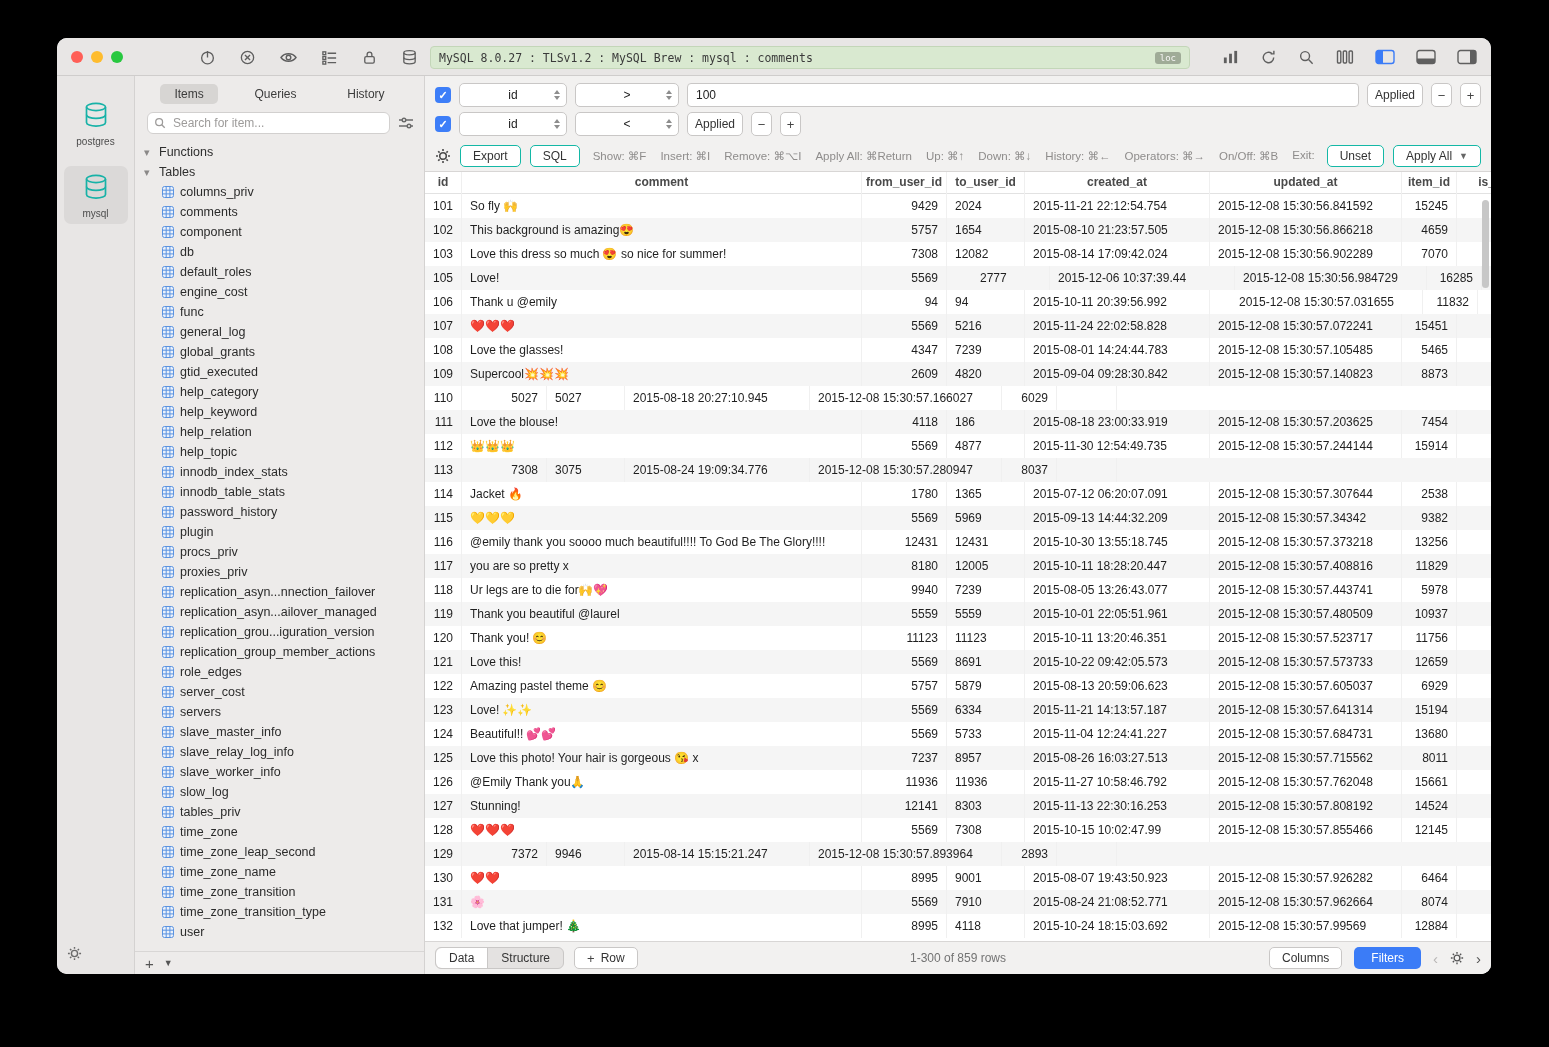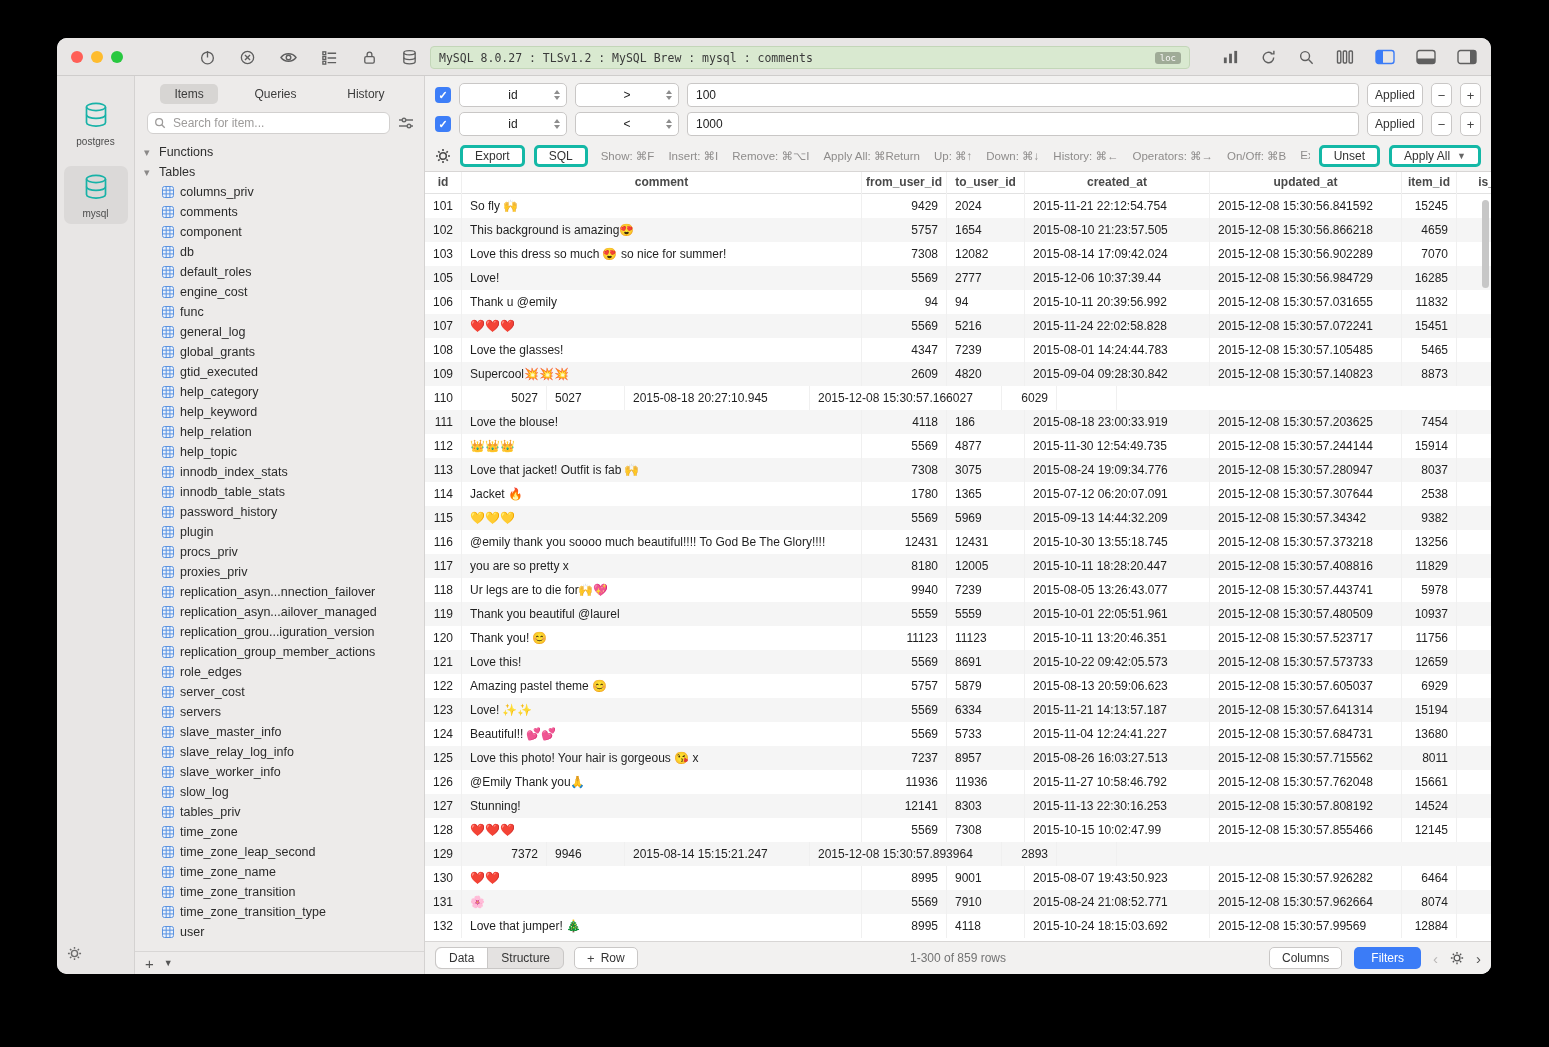--- a/index.html
+++ b/index.html
@@ -785,7 +785,6 @@
                   <i class="dn"></i>
                 </span>
               </div>
-              <input class="fvalue" value="1000" style="">
               <button class="fbtn applied">Applied</button>
               <button class="fbtn sq">−</button>
               <button class="fbtn sq">+</button>

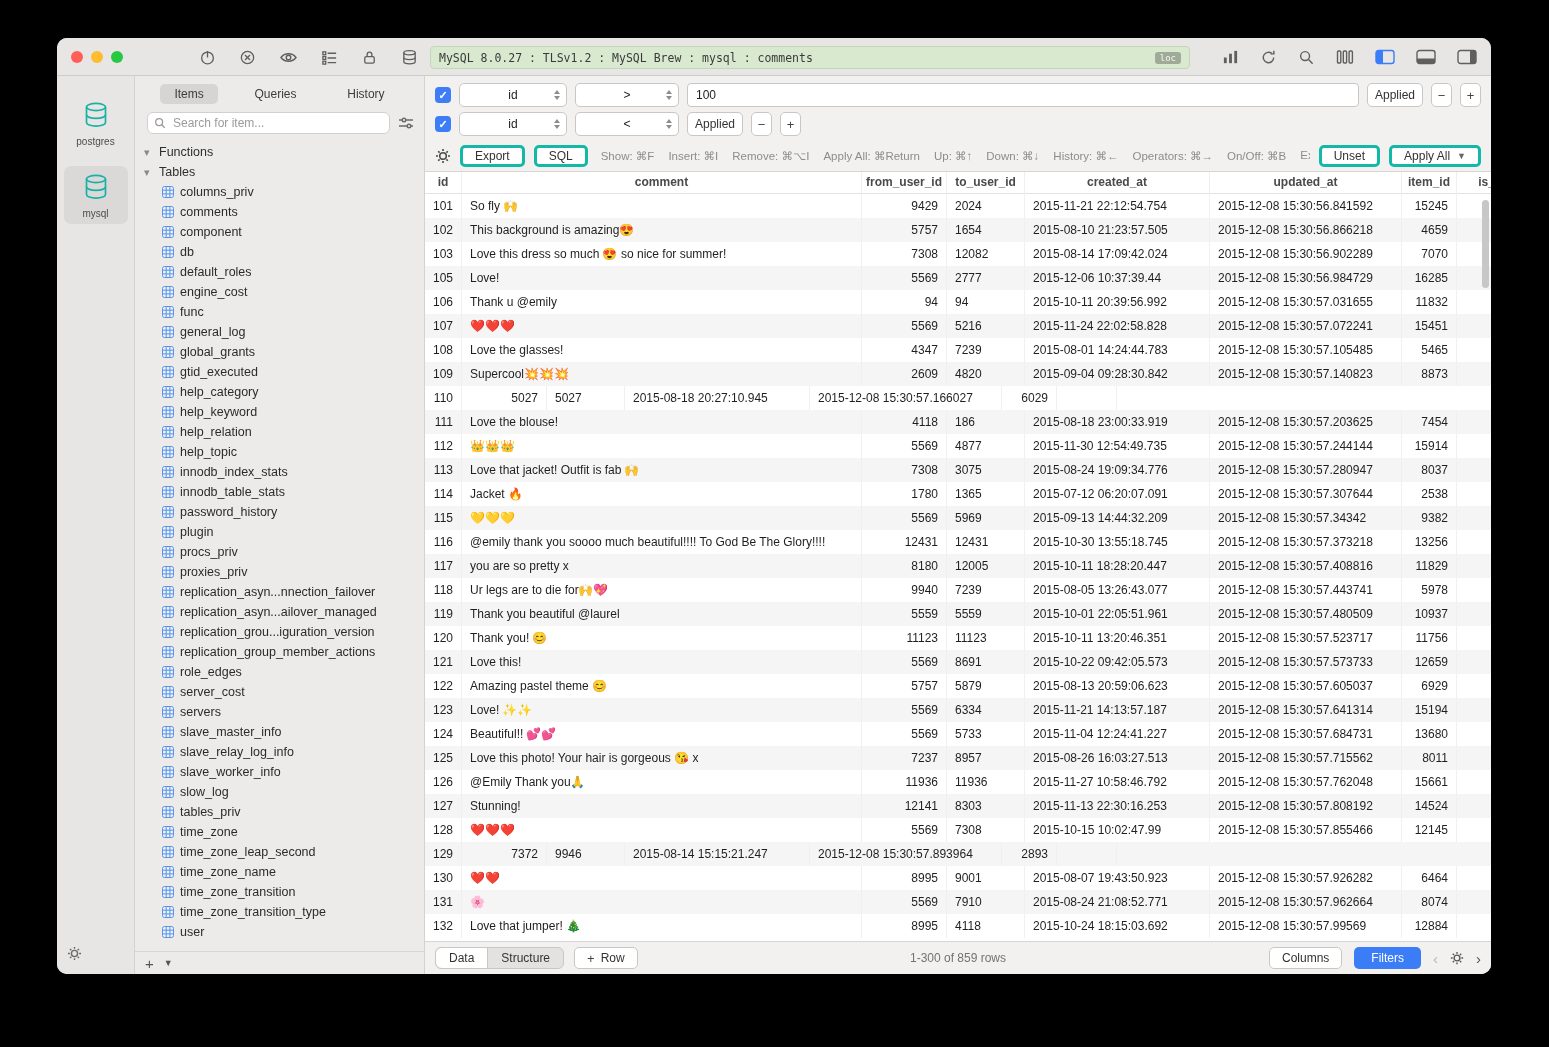--- a/index.html
+++ b/index.html
@@ -72,7 +72,7 @@
   .fbtn.sq{width:21px;color:#444;font-size:13px;}
 
   .shortcut-bar{flex:none;height:30px;display:flex;align-items:center;gap:9px;padding:0 10px;}
-  .sc-btn{height:22px;background:#fff;border:3px solid #14b8a6;border-radius:5px;font-size:12px;color:#333;
+  .sc-btn{height:22px;background:#fff;border:1px solid #14b8a6;border-radius:5px;font-size:12px;color:#333;
           font-family:inherit;display:flex;align-items:center;justify-content:center;padding:0 12px;gap:7px;}
   .shortcuts{flex:1;display:flex;gap:14px;overflow:hidden;white-space:nowrap;color:#8e8c8b;font-size:11.5px;margin-left:4px;}
   .sc-chev{font-size:9px;color:#666;}

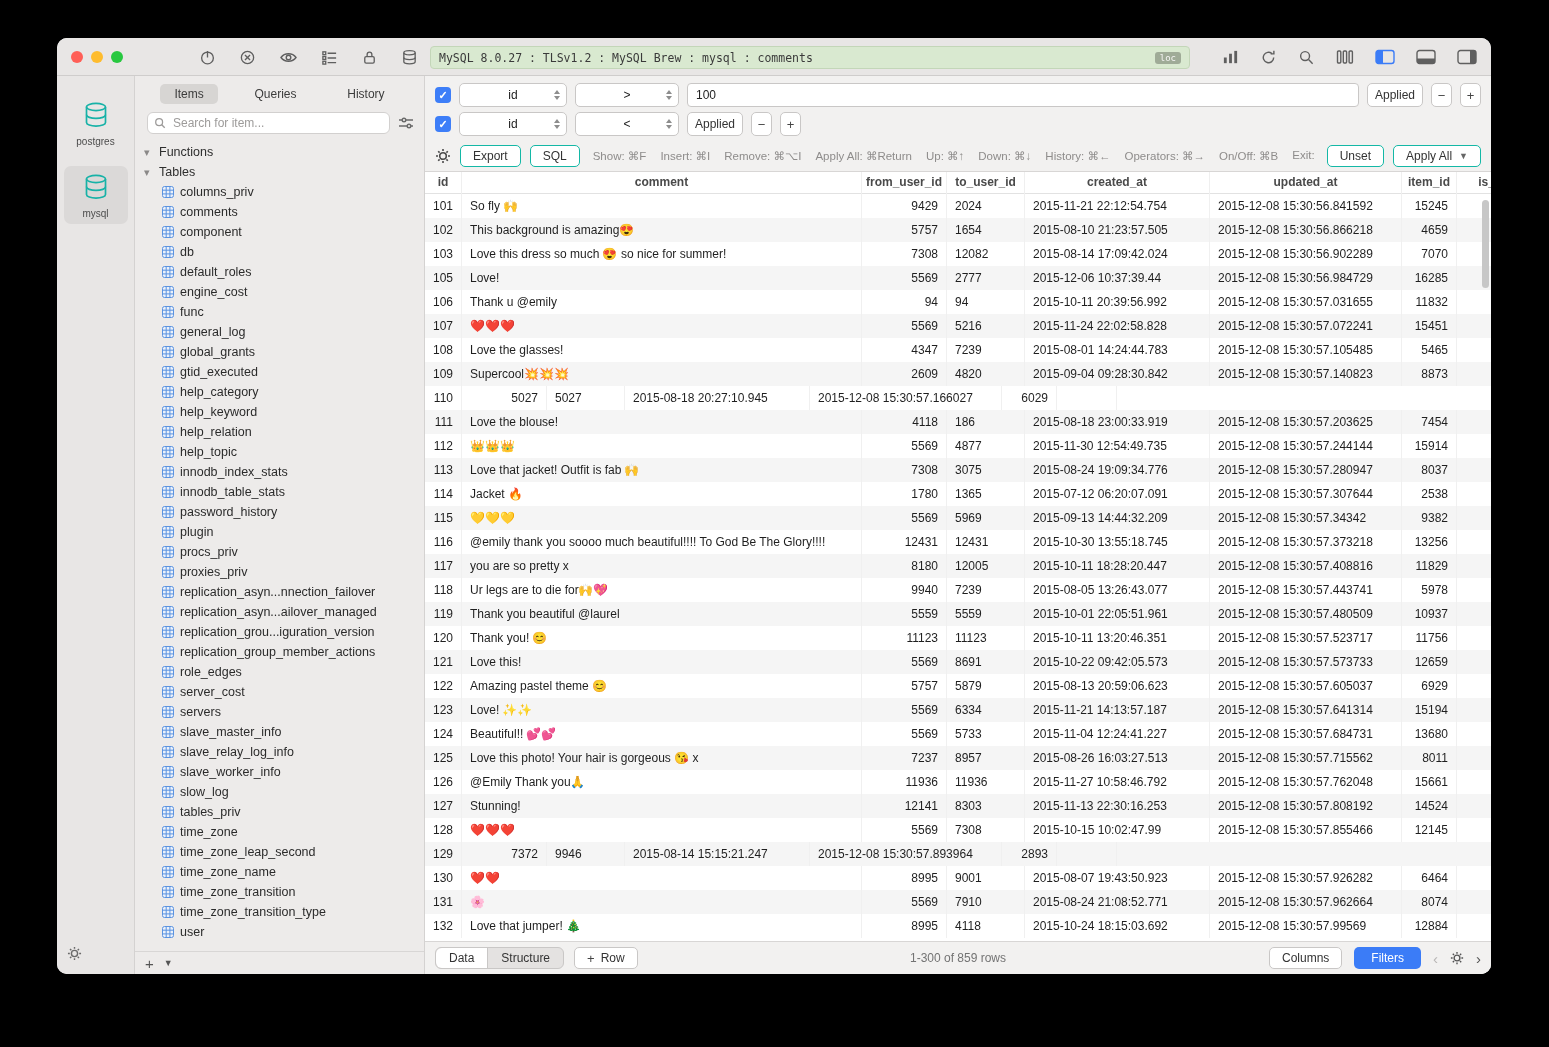--- a/index.html
+++ b/index.html
@@ -865,7 +865,7 @@
                 <div class="gc r" style="width: 37px;">105</div>
                 <div class="gc l" style="width: 400px;">Love!</div>
                 <div class="gc r" style="width: 85px;">5569</div>
-                <div class="gc l" style="width: 78px;">2777</div>
+                <div class="gc l" style="width: 78px; margin-left: 25px;">2777</div>
                 <div class="gc l" style="width: 185px;">2015-12-06 10:37:39.44</div>
                 <div class="gc l" style="width: 192px;">2015-12-08 15:30:56.984729</div>
                 <div class="gc r" style="width: 55px;">16285</div>

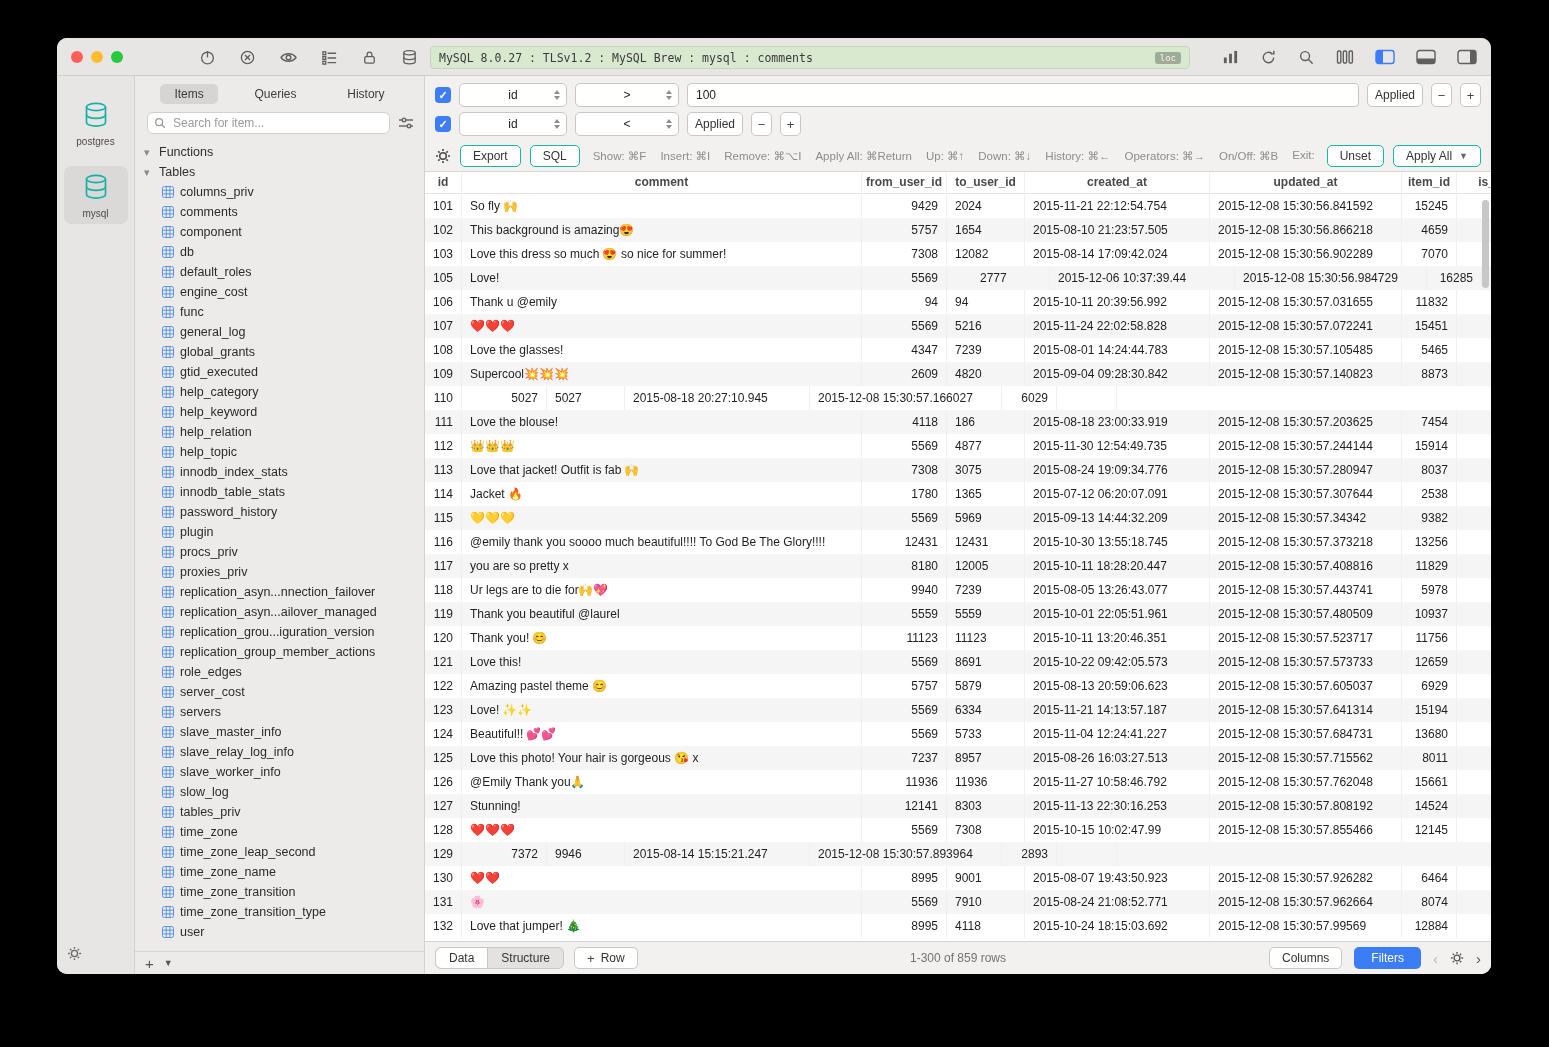--- a/index.html
+++ b/index.html
@@ -877,7 +877,7 @@
                 <div class="gc r" style="width: 85px;">94</div>
                 <div class="gc l" style="width: 78px;">94</div>
                 <div class="gc l" style="width: 185px;">2015-10-11 20:39:56.992</div>
-                <div class="gc l" style="width: 192px;">2015-12-08 15:30:57.031655</div>
+                <div class="gc l" style="width: 192px; margin-left: 21px;">2015-12-08 15:30:57.031655</div>
                 <div class="gc r" style="width: 55px;">11832</div>
                 <div class="gc l" style="width: 60px;"></div>
               </div>

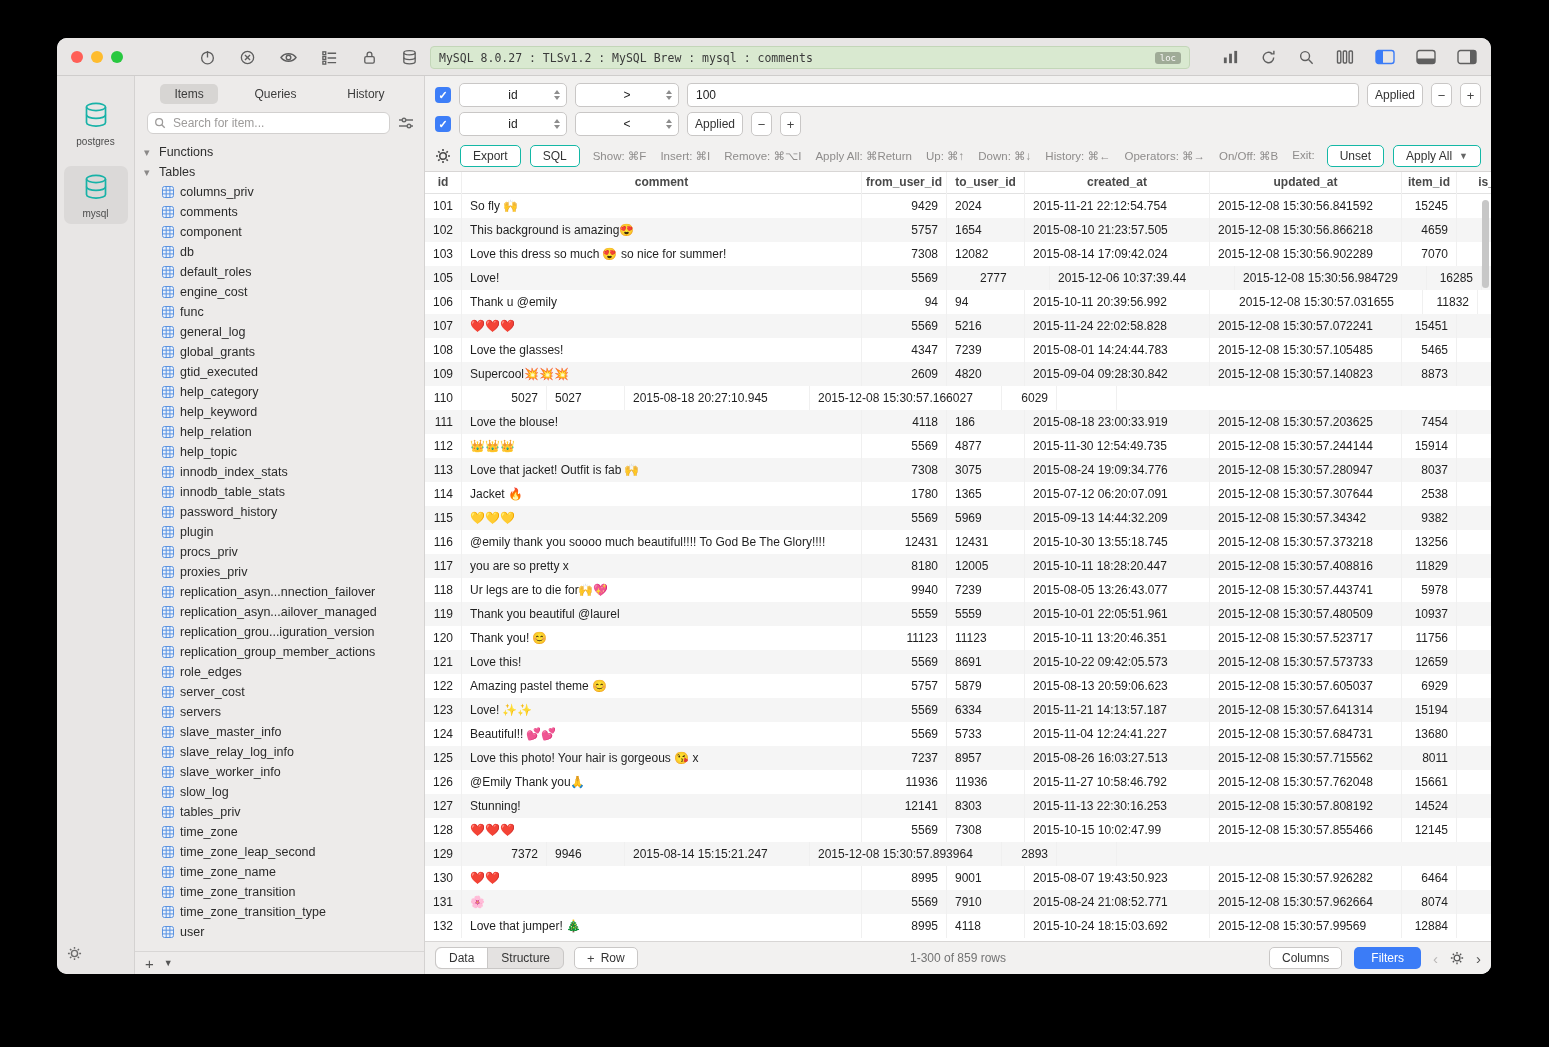--- a/index.html
+++ b/index.html
@@ -942,7 +942,6 @@
               </div>
               <div class="grow">
                 <div class="gc r" style="width: 37px;">113</div>
-                <div class="gc l" style="width: 400px;">Love that jacket! Outfit is fab 🙌</div>
                 <div class="gc r" style="width: 85px;">7308</div>
                 <div class="gc l" style="width: 78px;">3075</div>
                 <div class="gc l" style="width: 185px;">2015-08-24 19:09:34.776</div>

